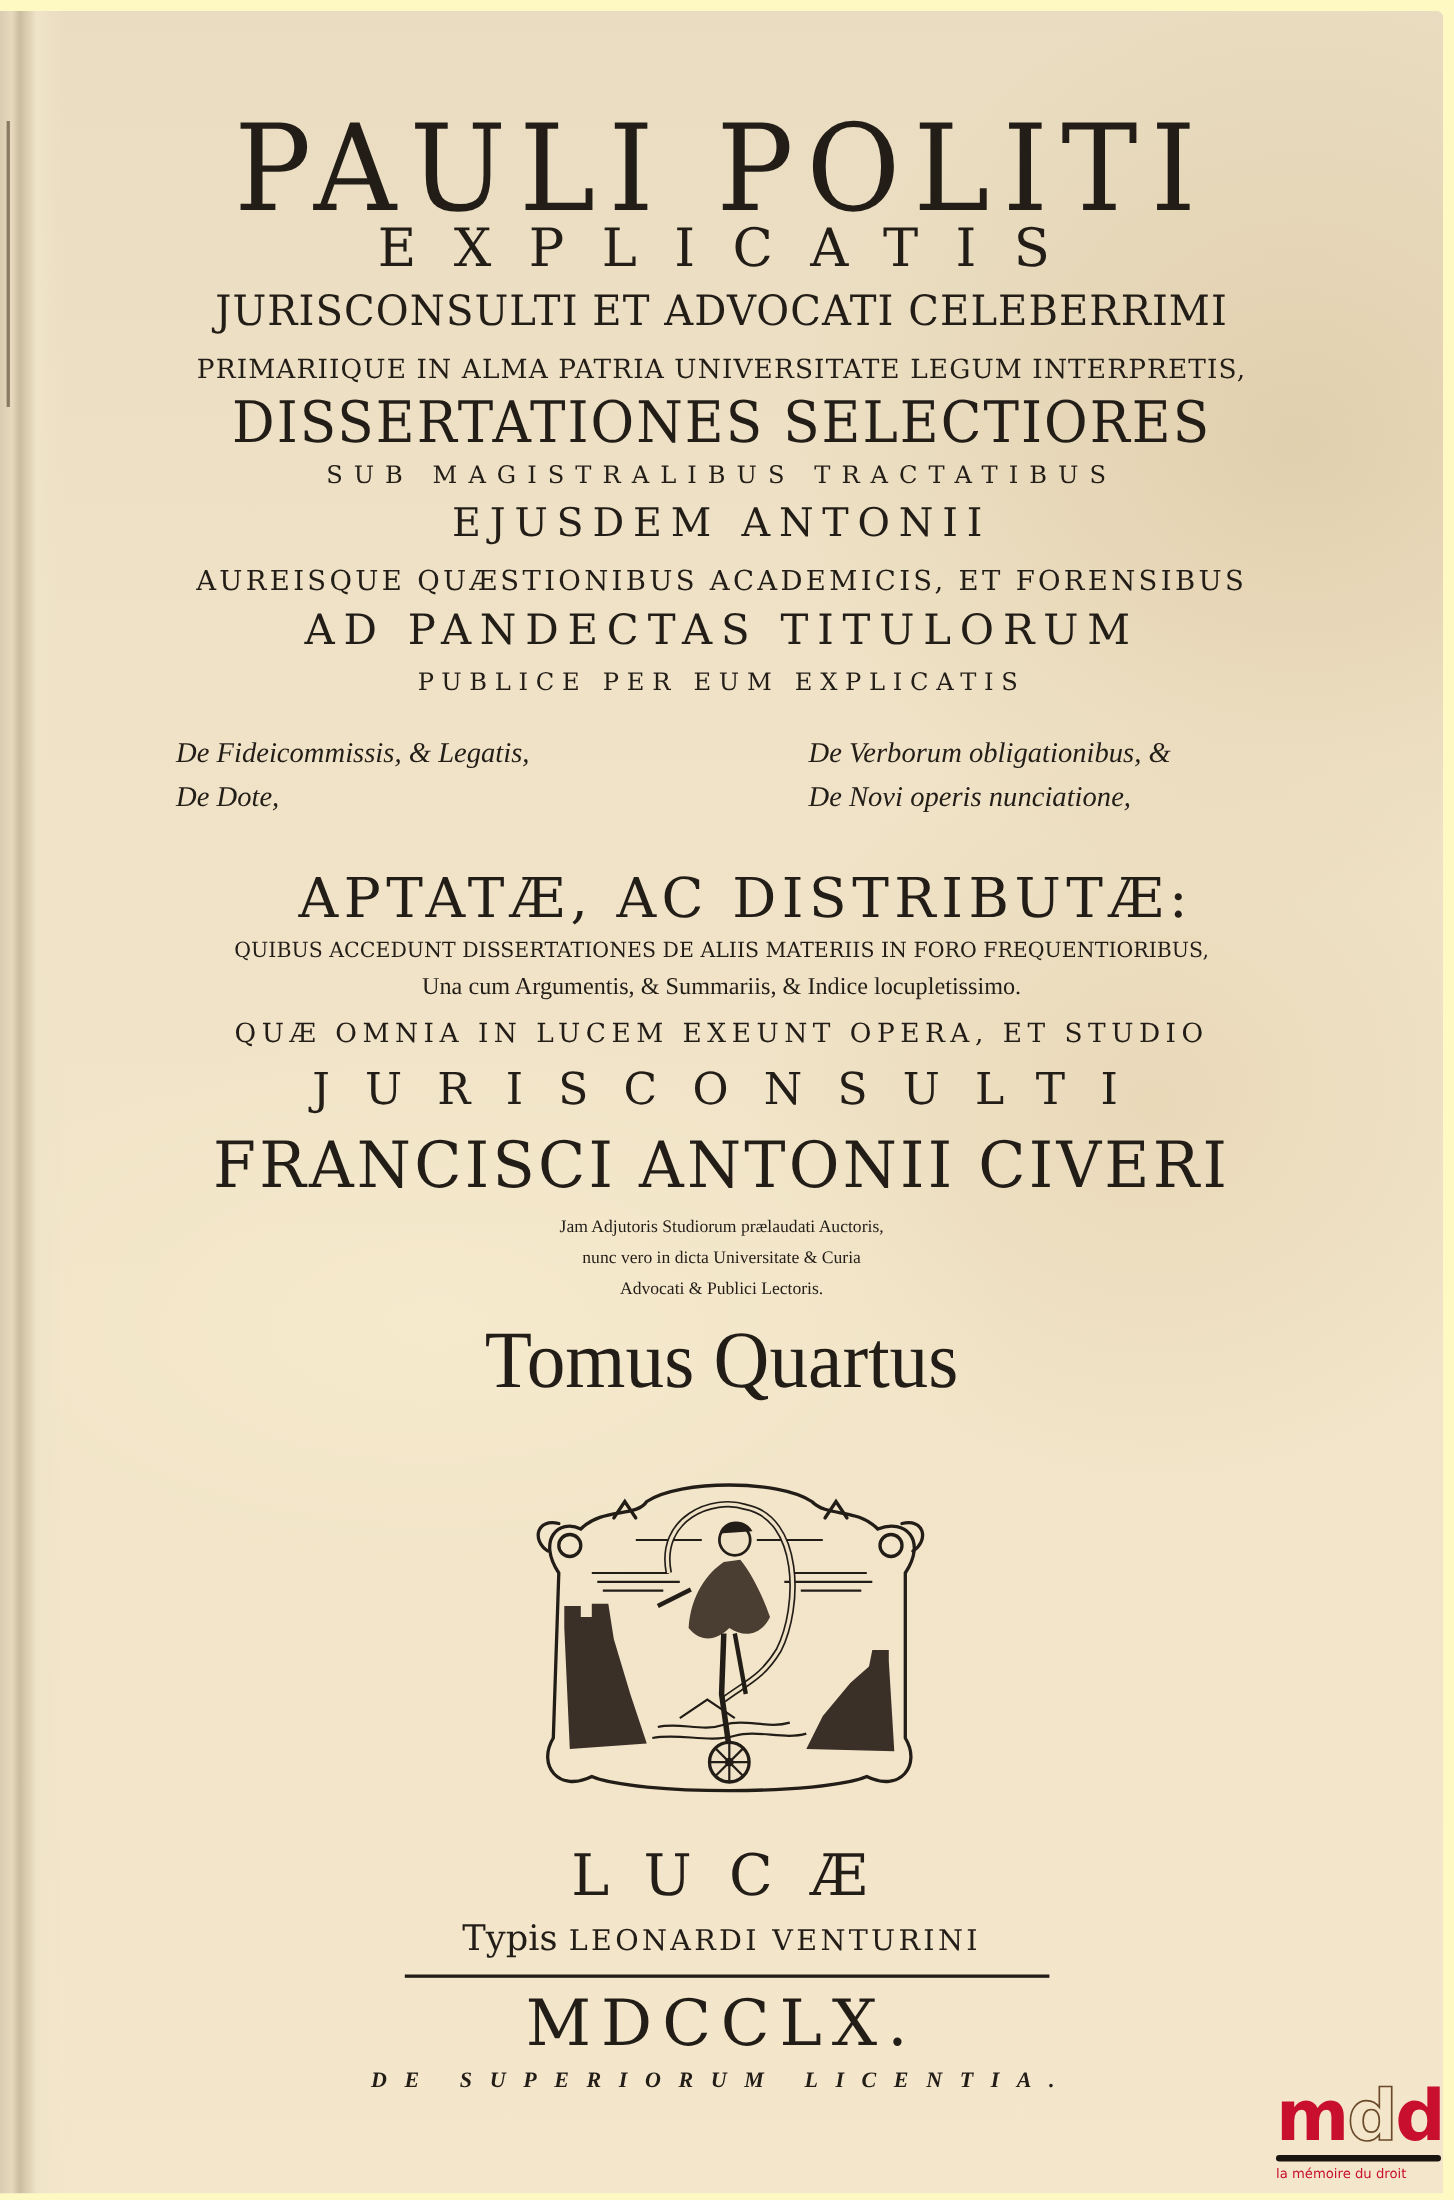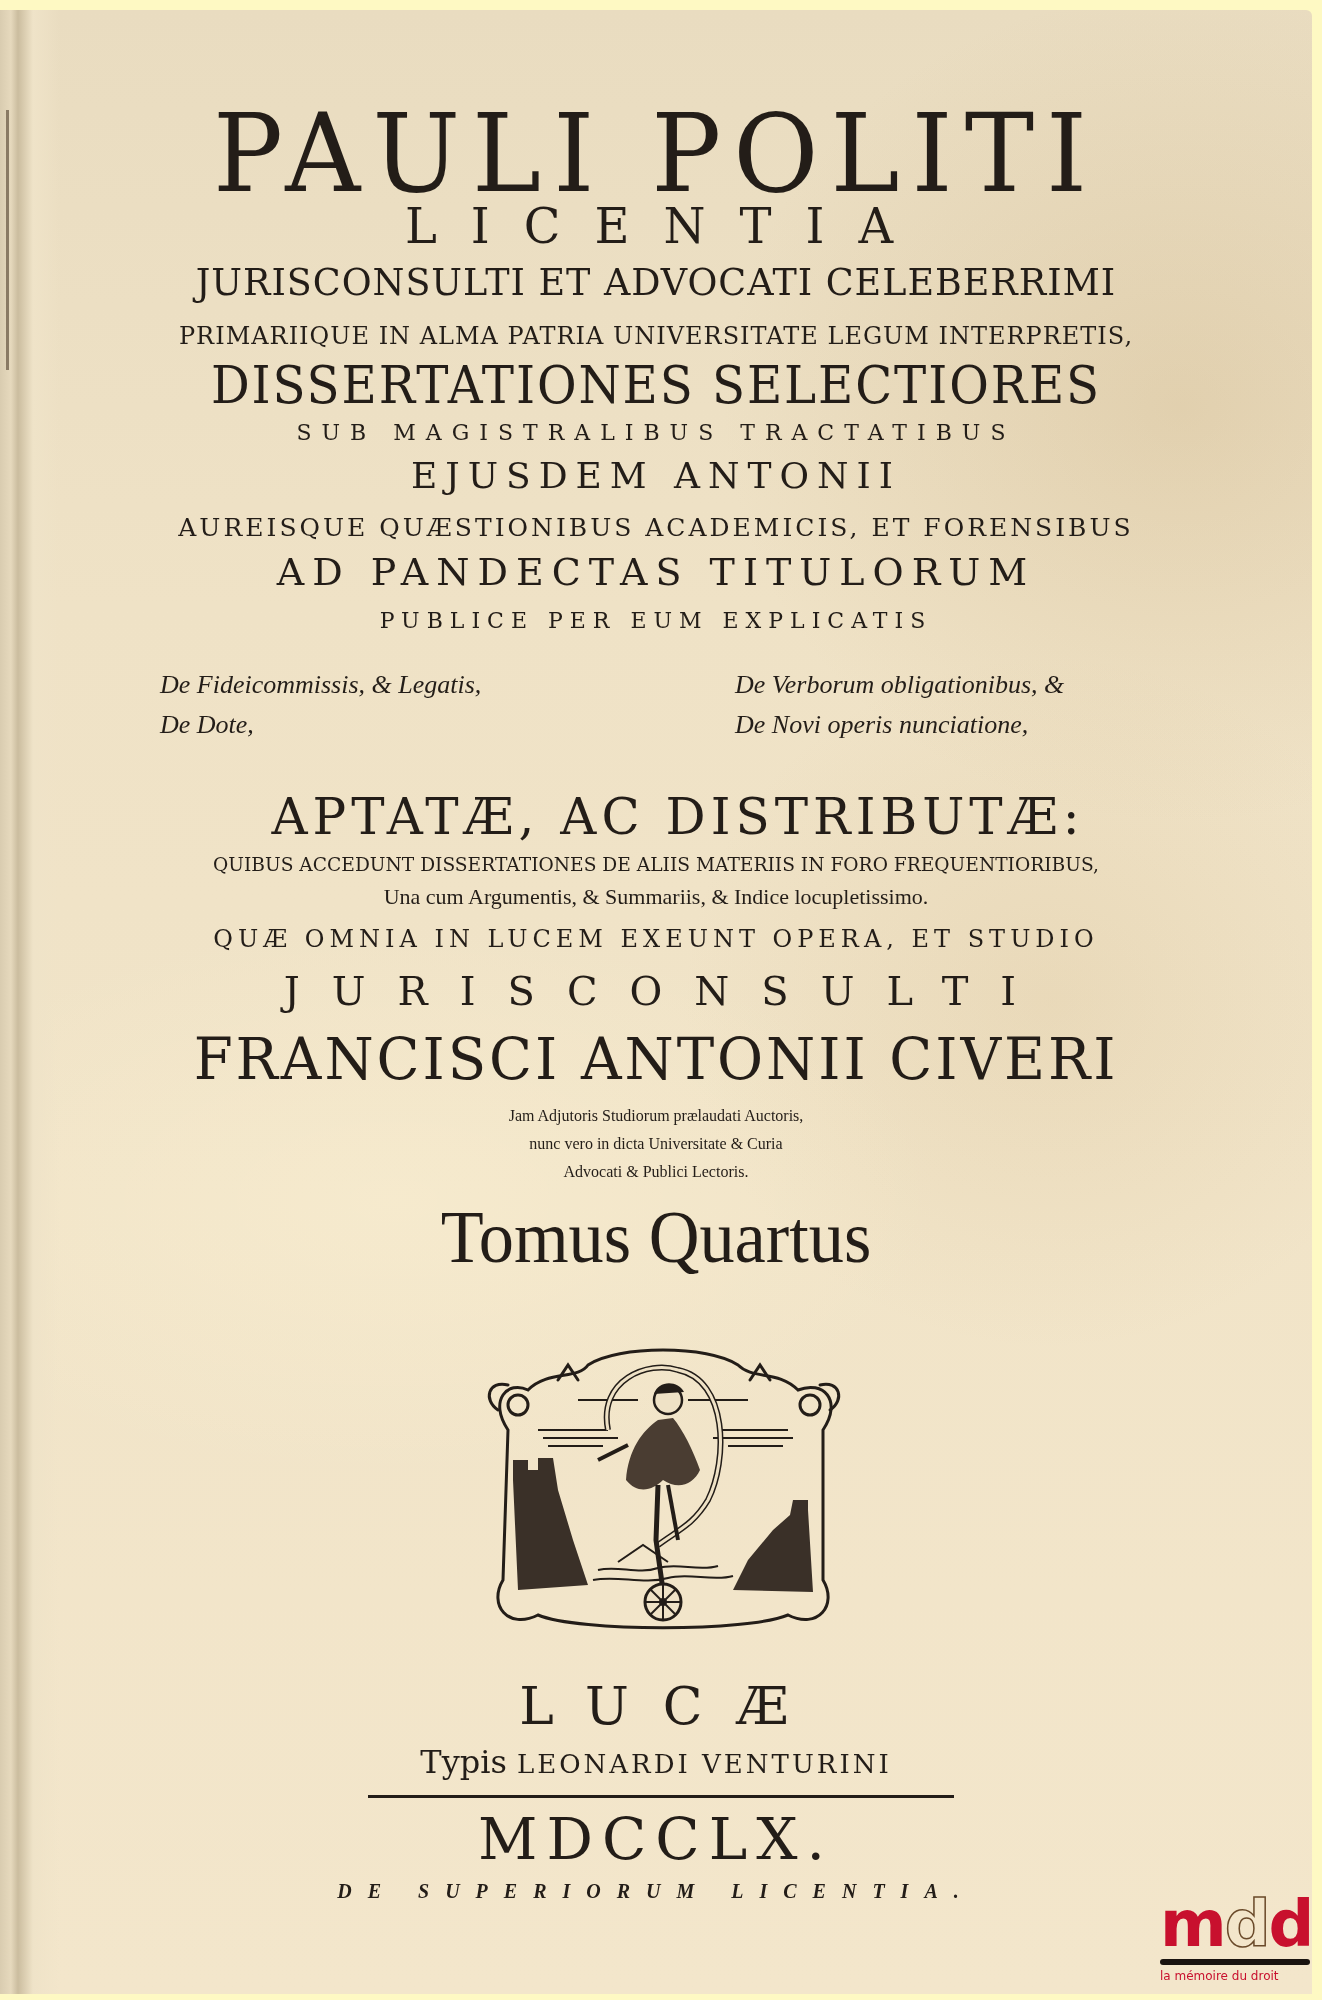--- a/index.html
+++ b/index.html
@@ -116,7 +116,7 @@
 
     <div class="content">
       <div class="line t-author">PAULI POLITI</div>
-      <div class="line t-parmensis">LICENTIA</div>
+      <div class="line t-parmensis">EXPLICATIS</div>
       <div class="line t-juris">JURISCONSULTI ET ADVOCATI CELEBERRIMI</div>
       <div class="line t-primarii">PRIMARIIQUE IN ALMA PATRIA UNIVERSITATE LEGUM INTERPRETIS,</div>
       <div class="line t-dissert">DISSERTATIONES SELECTIORES</div>

